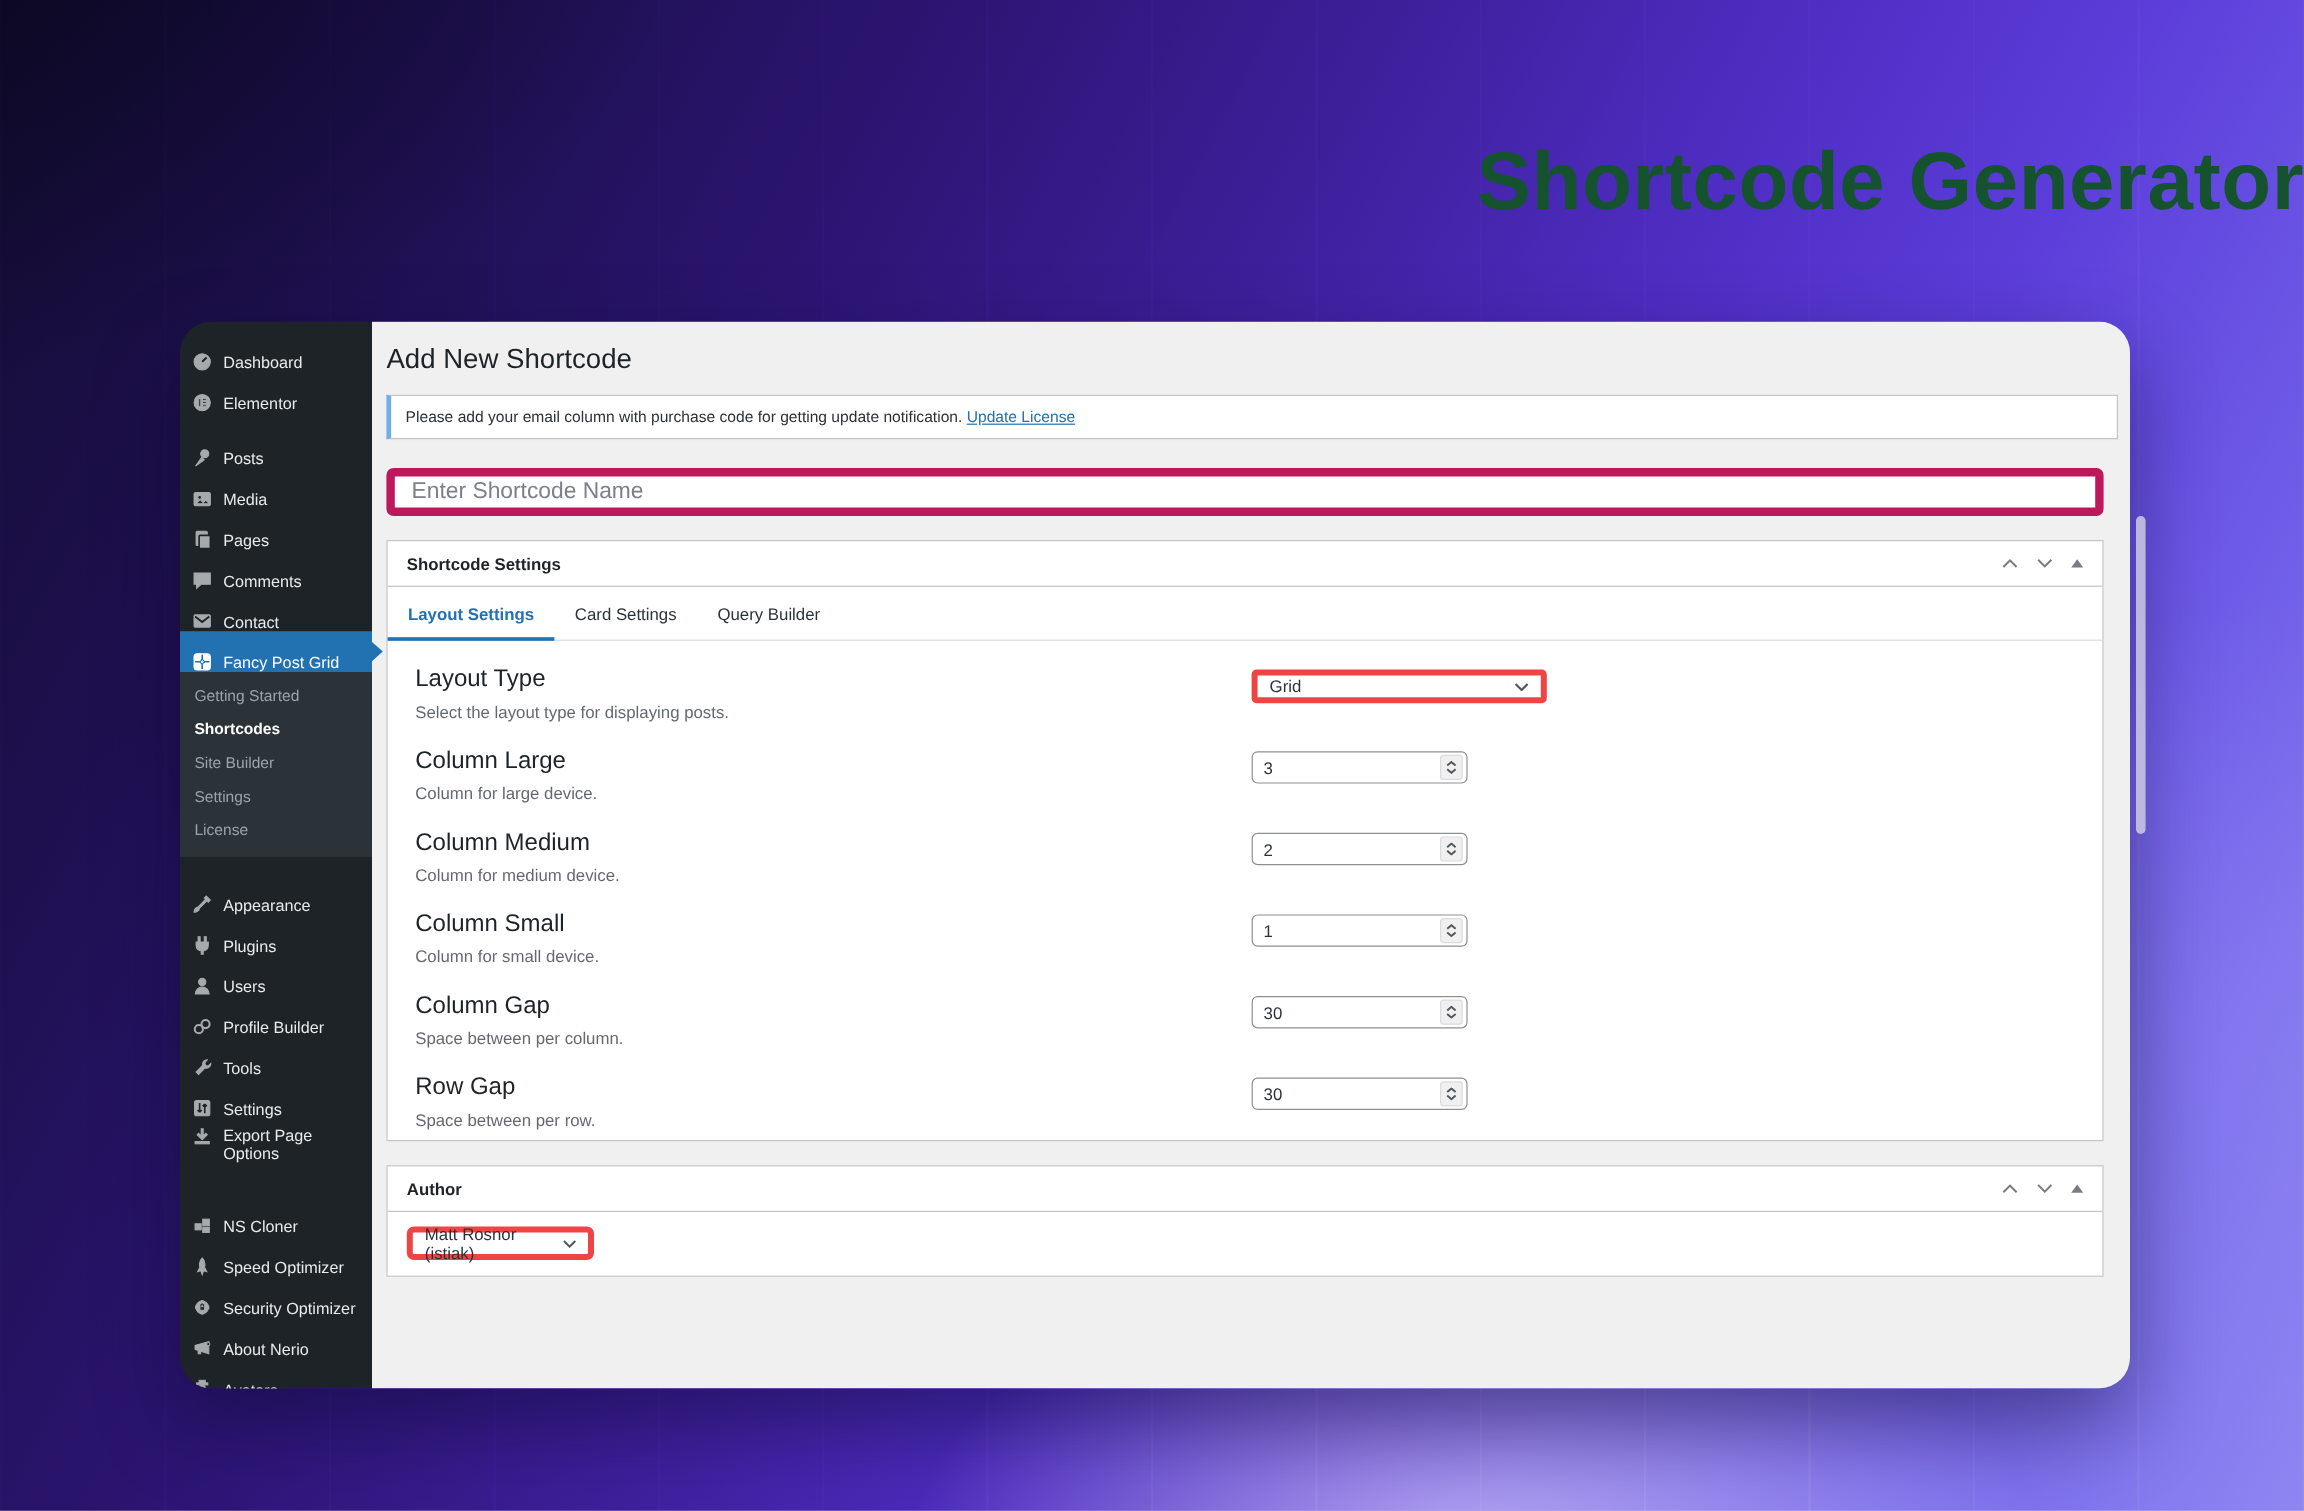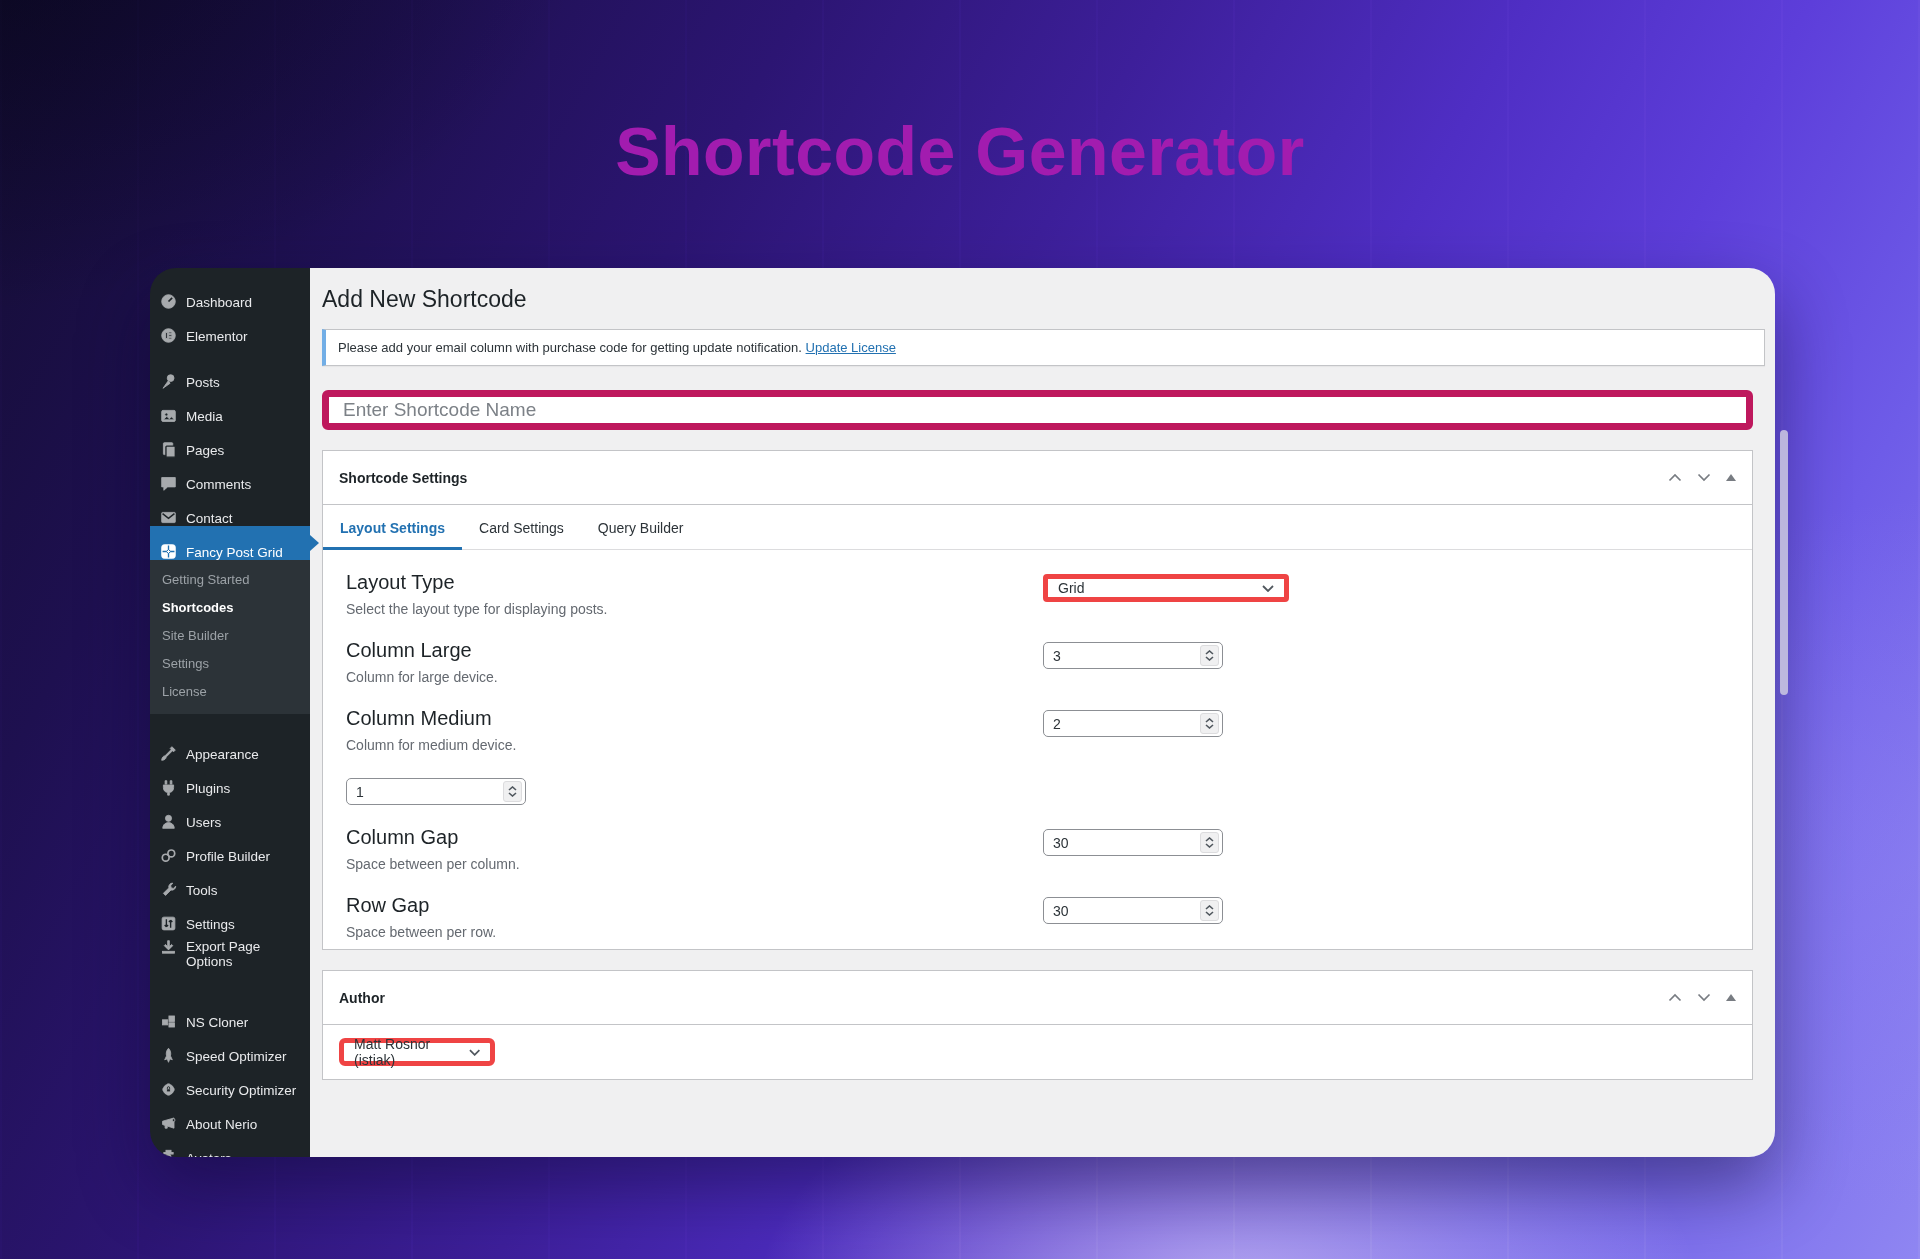--- a/index.html
+++ b/index.html
@@ -20,7 +20,7 @@
   }
   .page-title{
     position:absolute; top:112px; left:0; width:100%;
-    text-align:center; color:#a21caf; font-size:68px; font-weight:bold; letter-spacing:.5px;
+    text-align:right; color:#14532d; font-size:68px; font-weight:bold; letter-spacing:.5px;
     z-index:1;
   }
   .card{

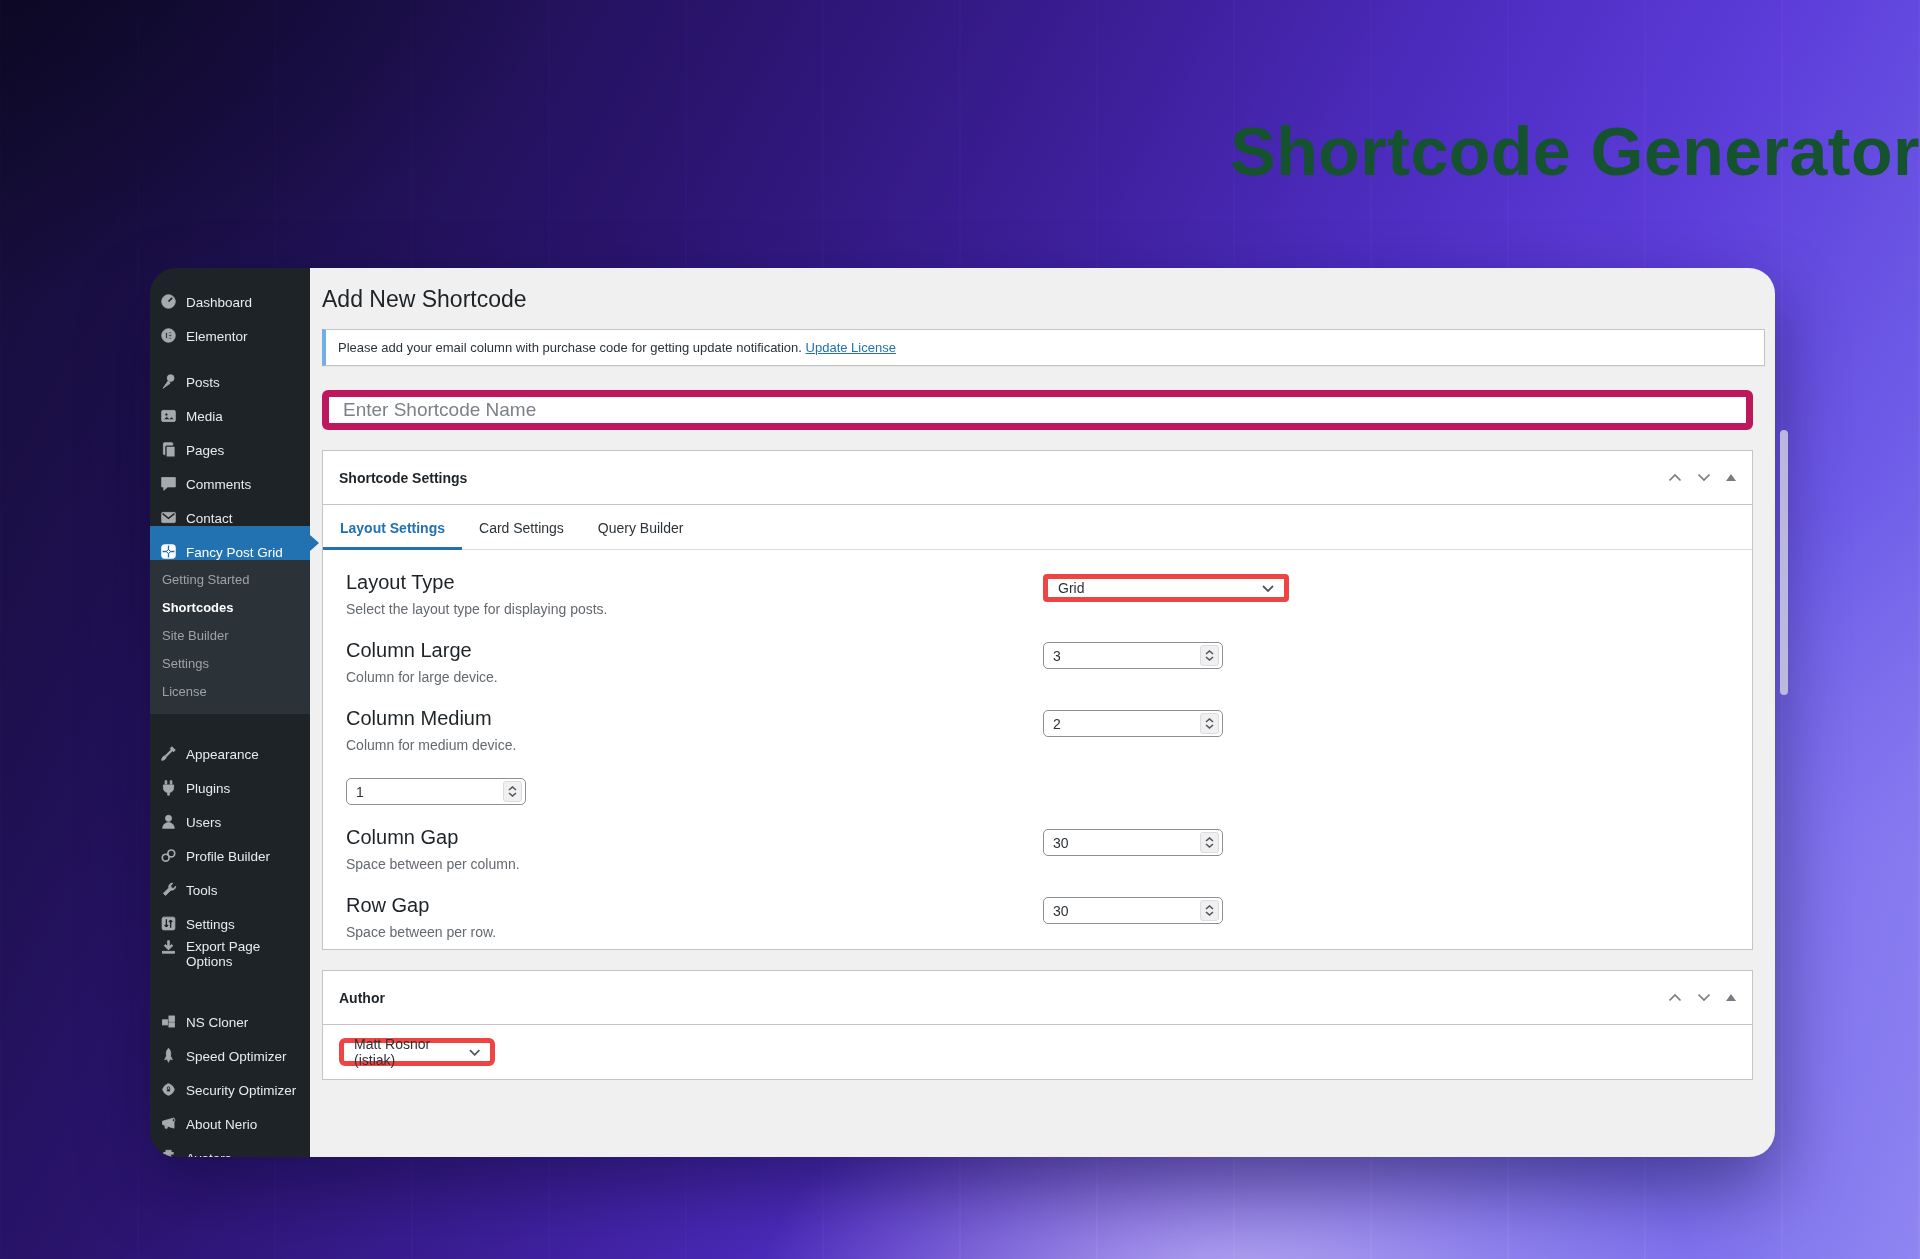--- a/index.html
+++ b/index.html
@@ -56,7 +56,7 @@
     font-family:"Liberation Sans",sans-serif; }
   .name-input::placeholder{ color:#7c8187; opacity:1; }
   .panel{ background:#fff; border:1px solid #c3c4c7; margin-top:20px; }
-  .panel-header{ height:54px; display:flex; align-items:center; justify-content:space-between;
+  .panel-header{ height:38px; display:flex; align-items:center; justify-content:space-between;
     padding:0 16px; border-bottom:1px solid #c3c4c7; }
   .panel-title{ font-size:14px; font-weight:bold; color:#1d2327; }
   .ph-icons{ display:flex; align-items:center; gap:15px; }

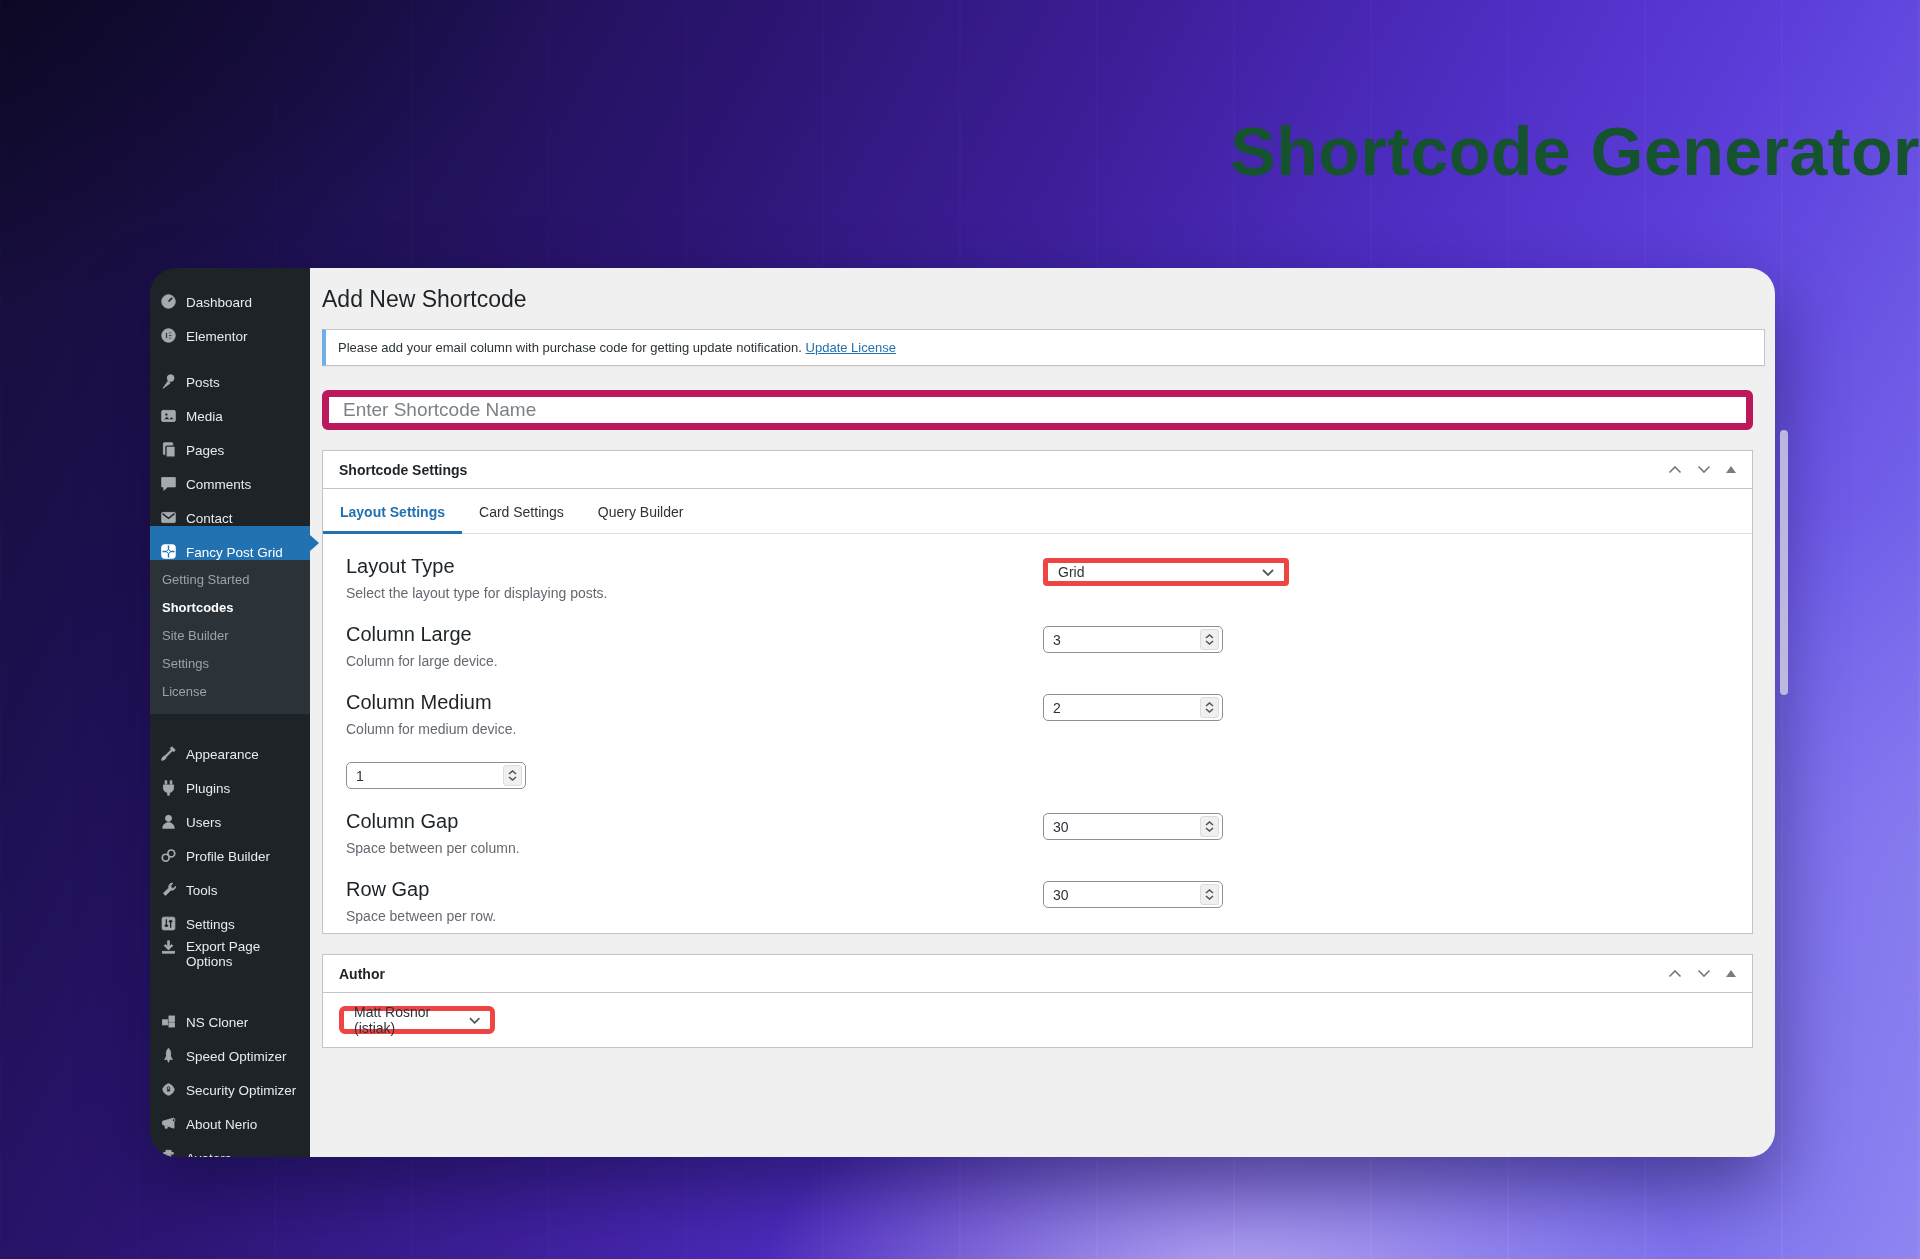--- a/index.html
+++ b/index.html
@@ -359,6 +359,10 @@
 
         <div class="row">
           <div>
+            <div class="lbl">Column Small</div>
+            <div class="desc">Column for small device.</div>
+          </div>
+          <div>
             <div class="numwrap">
               <input class="num" value="1" style="">
               <span class="spin">

